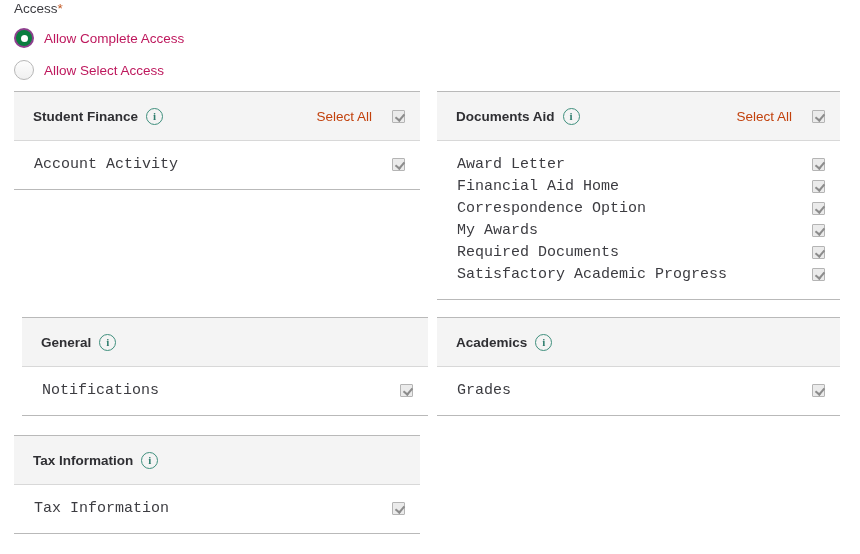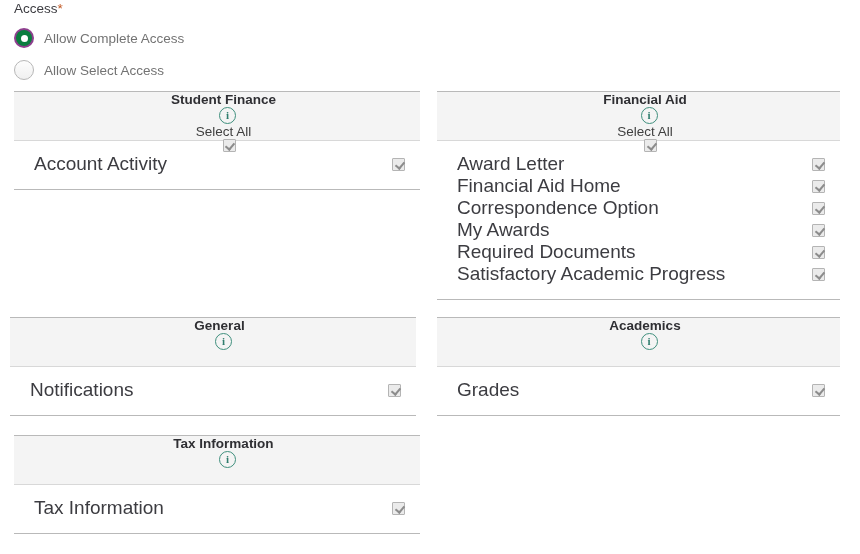--- a/index.html
+++ b/index.html
@@ -82,7 +82,7 @@
   .radio-text {
     margin-left: 10px;
     font-size: 13.5px;
-    color: #737373;
+    color: #be185d;
     white-space: nowrap;
   }
 

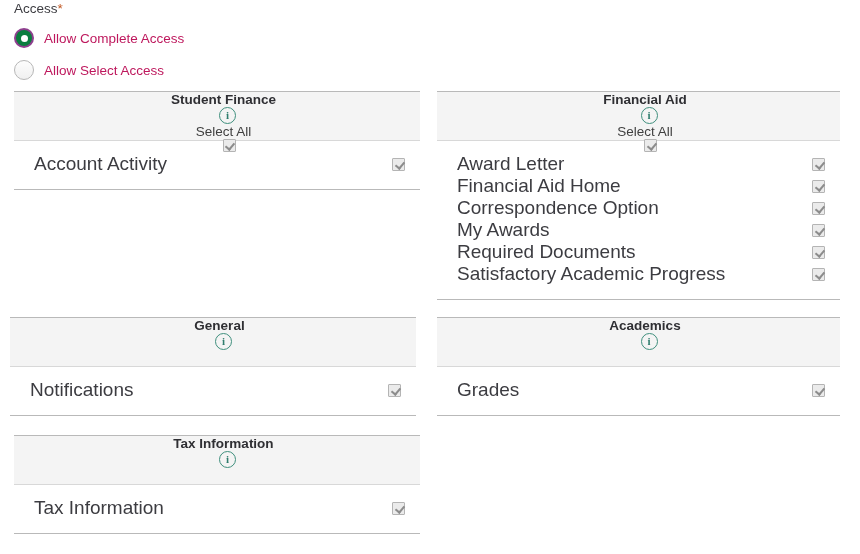--- a/index.html
+++ b/index.html
@@ -100,7 +100,6 @@
     align-items: center;
     padding: 0 6px 0 19px;
     box-sizing: border-box;
-    flex-direction: column;
   }
   .panel-title {
     font-size: 13.5px;

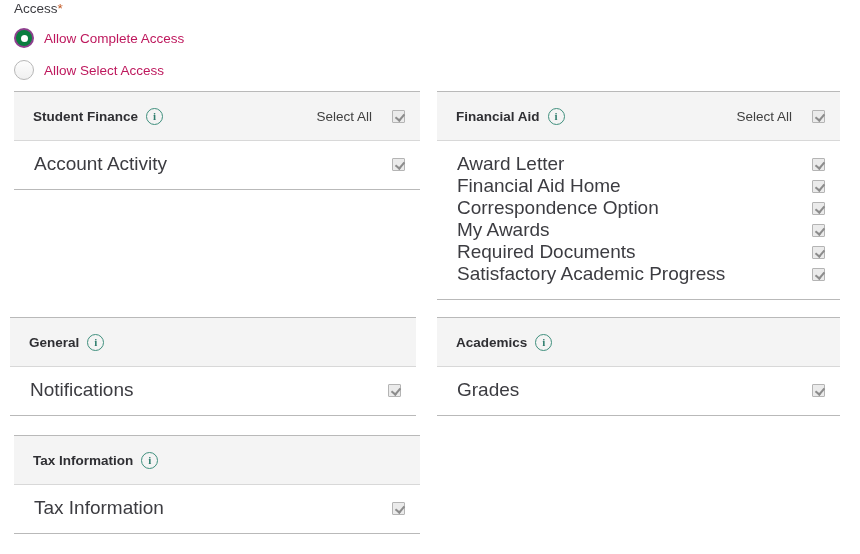--- a/index.html
+++ b/index.html
@@ -125,7 +125,7 @@
   .head-spacer { flex: 1 1 auto; }
   .select-all {
     font-size: 13.5px;
-    color: #404040;
+    color: #c2410c;
     white-space: nowrap;
     cursor: pointer;
     text-align: right;

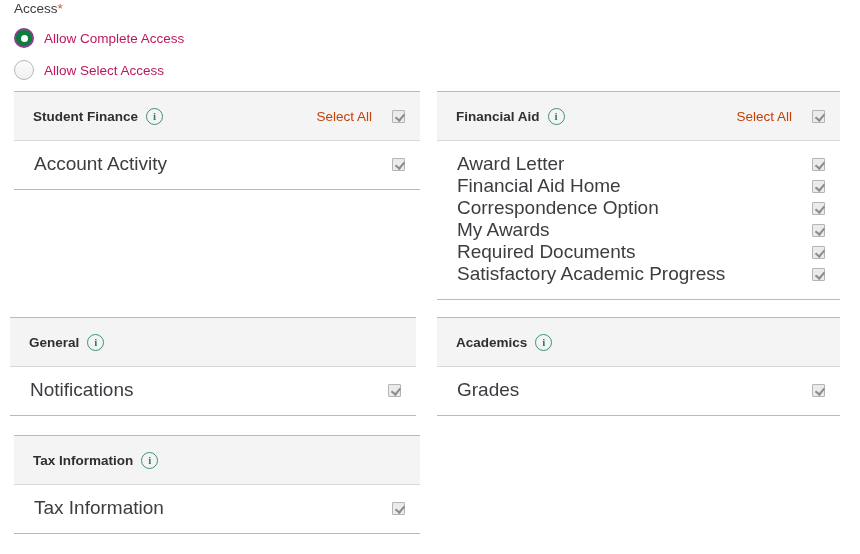--- a/index.html
+++ b/index.html
@@ -216,7 +216,7 @@
       </div>
       <div class="panel" style="left: 437px; top: 91px; width: 403px;">
         <div class="panel-head">
-          <span class="panel-title">Financial Aid</span>
+          <span class="panel-title">Documents Aid</span>
           <span class="info-icon">i</span>
           <span class="head-spacer"></span>
           <span class="select-all">Select All</span>

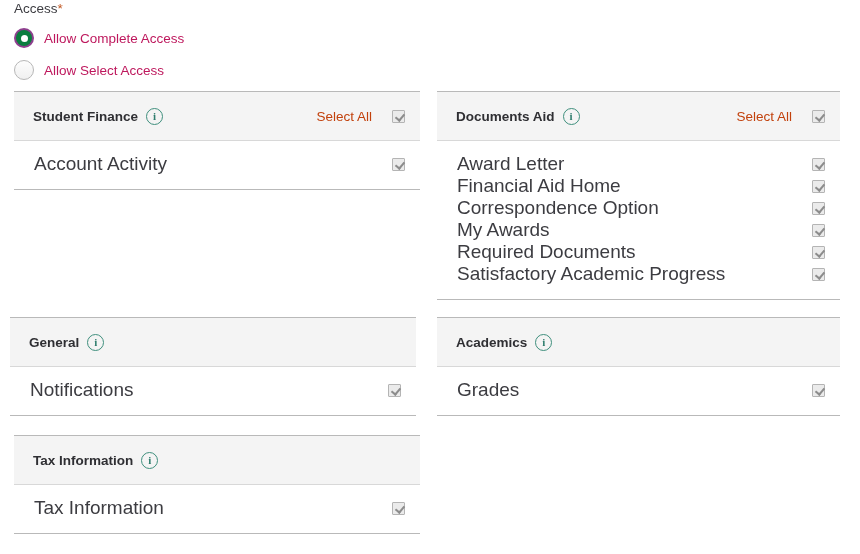--- a/index.html
+++ b/index.html
@@ -167,9 +167,10 @@
     padding: 0 6px 0 20px;
   }
   .opt-label {
-    font-size: 19px;
+    font-size: 15px;
     color: #3c3c41;
     white-space: nowrap;
+    font-family: Liberation Mono, monospace;
   }
   .opt-spacer { flex: 1 1 auto; }
   .opt-cb { margin-right: 9px; }

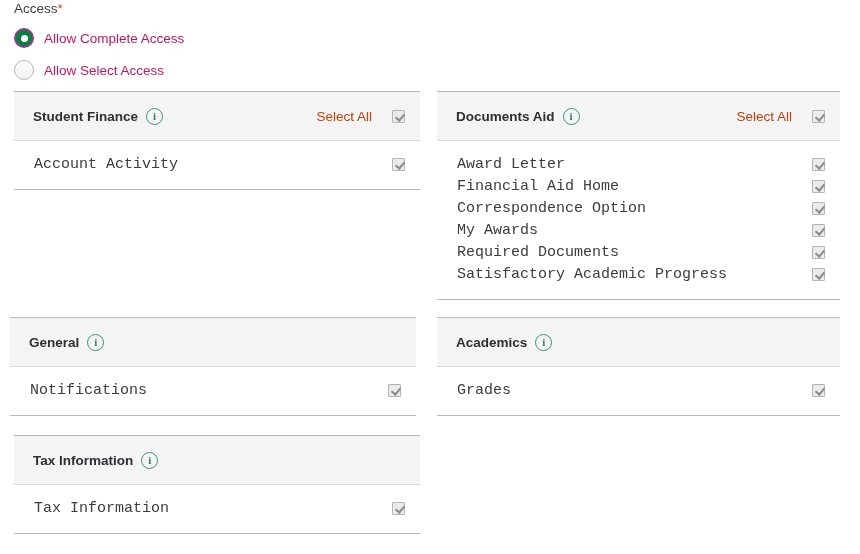--- a/index.html
+++ b/index.html
@@ -256,7 +256,7 @@
           </div>
         </div>
       </div>
-      <div class="panel" style="left: 10px; top: 317px; width: 406px;">
+      <div class="panel" style="left: 22px; top: 317px; width: 406px;">
         <div class="panel-head">
           <span class="panel-title">General</span>
           <span class="info-icon">i</span>

